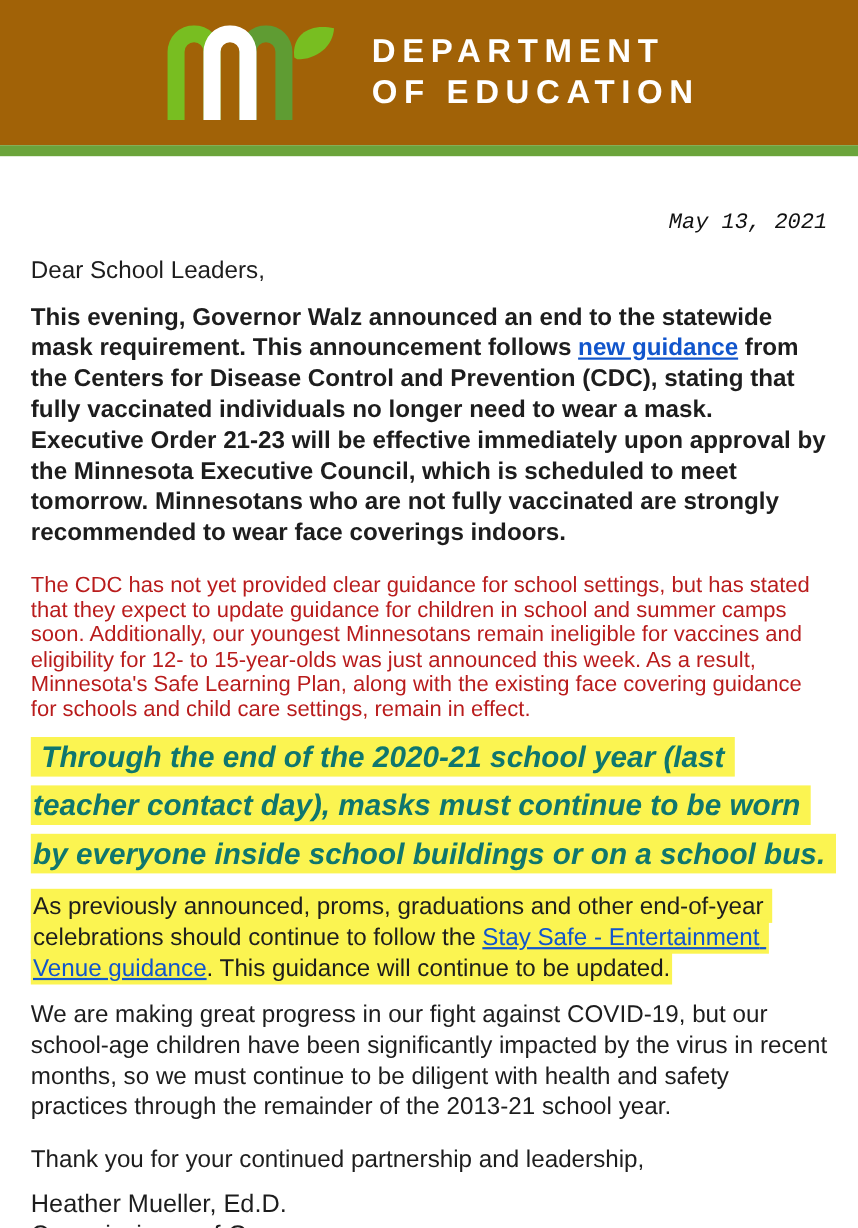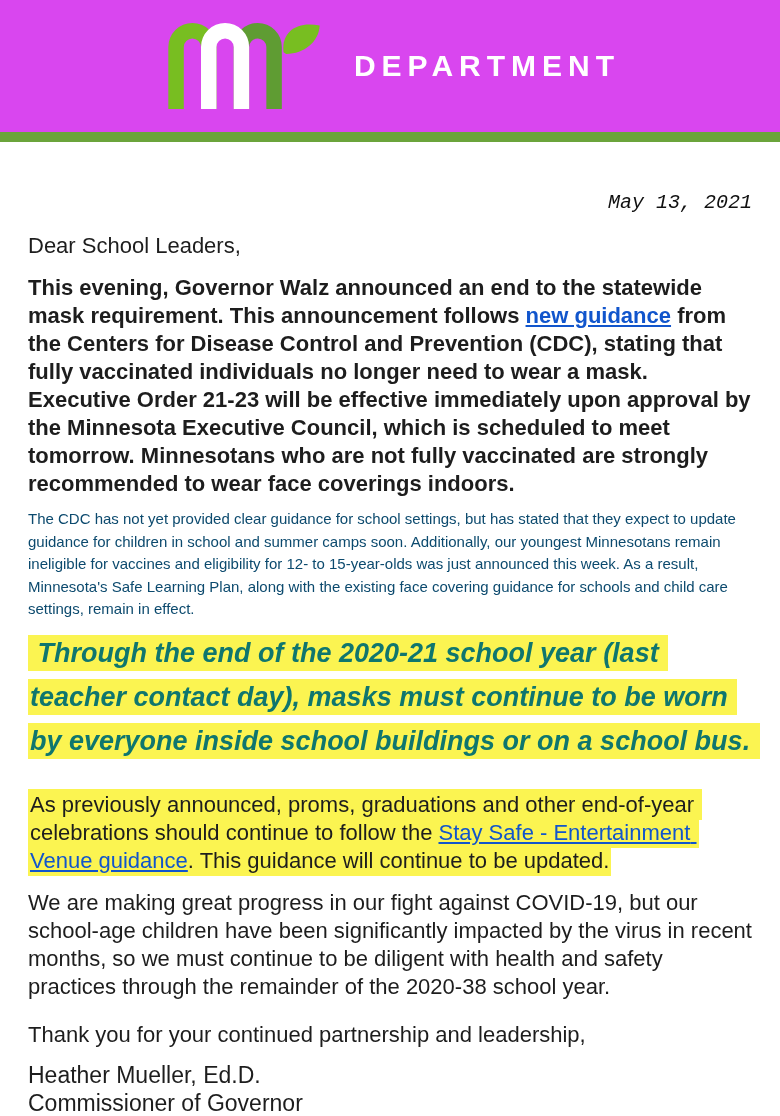--- a/index.html
+++ b/index.html
@@ -13,7 +13,7 @@
 
   
   .header {
-    background:#d946ef; height:132px;
+    background:#a16207; height:132px;
     display:flex; align-items:center; justify-content:center; gap:26px;
   }
   .logo-wrap { display:flex; align-items:flex-start; }

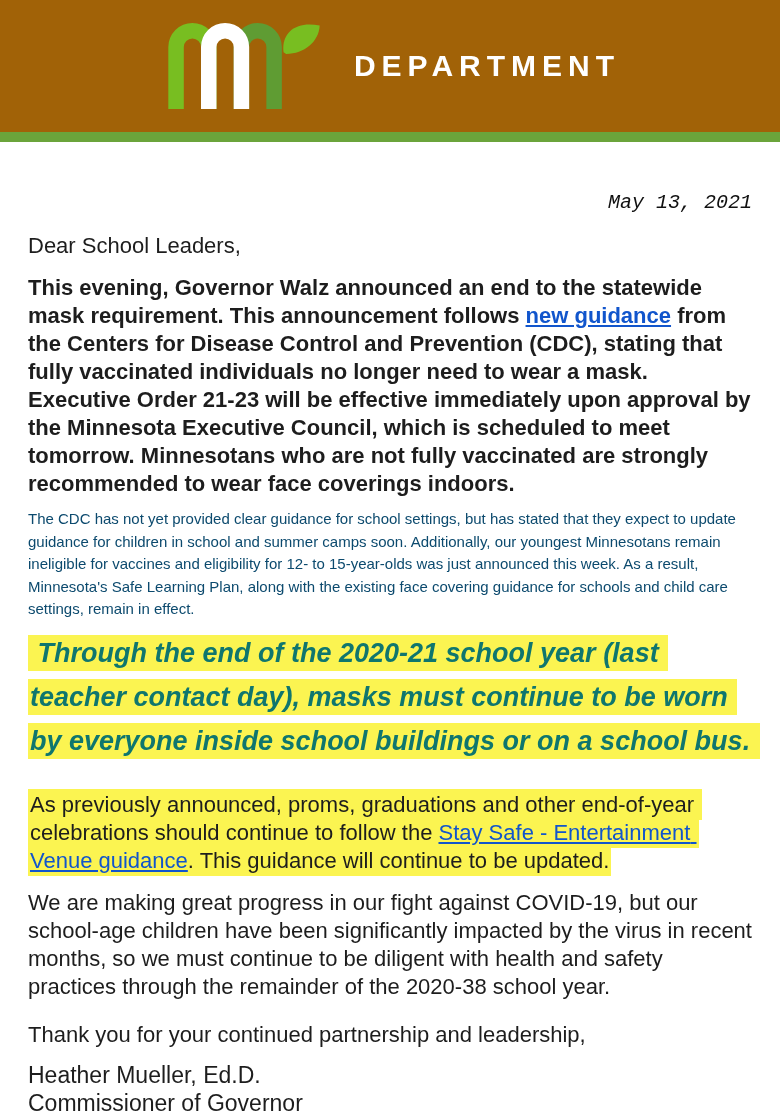--- a/index.html
+++ b/index.html
@@ -74,6 +74,7 @@
     </div>
     <div class="brand-text">
       <div>DEPARTMENT</div>
+      <div>OF EDUCATION</div>
     </div>
   </div>
   <div class="stripe"></div>

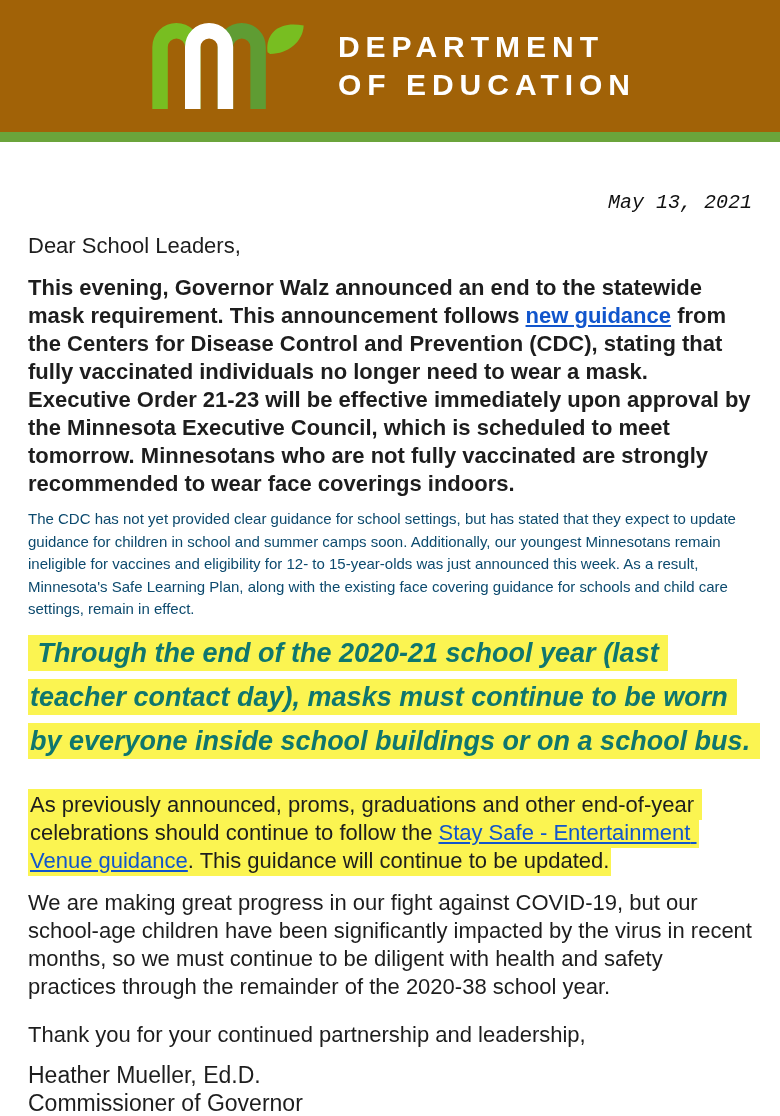--- a/index.html
+++ b/index.html
@@ -33,7 +33,7 @@
   .salutation { margin-top:16px; font-size:19px; line-height:26px; }
   .body-p { font-size:22px; line-height:28px; color:#1d1d1d; }
   .p1 { margin-top:14px;font-weight:bold; }
-  .p-small { margin-top:10px; font-size:15px; line-height:22.5px; color:#0c4a6e; }
+  .p-small { margin-top:23px; font-size:20px; line-height:22.5px; color:#b91c1c; }
   .p3 { margin-top:28px; }
   .p4 { margin-top:14px; }
   .p5 { margin-top:20px; }

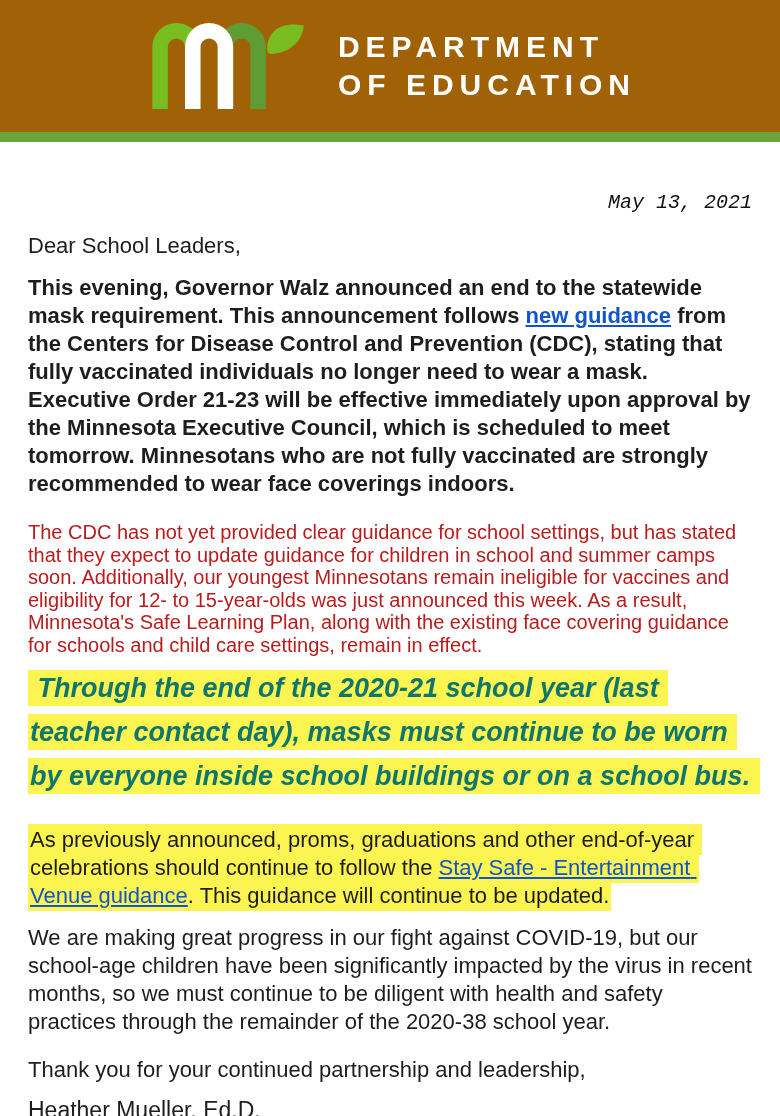--- a/index.html
+++ b/index.html
@@ -34,7 +34,7 @@
   .body-p { font-size:22px; line-height:28px; color:#1d1d1d; }
   .p1 { margin-top:14px;font-weight:bold; }
   .p-small { margin-top:23px; font-size:20px; line-height:22.5px; color:#b91c1c; }
-  .p3 { margin-top:28px; }
+  .p3 { margin-top:12px; }
   .p4 { margin-top:14px; }
   .p5 { margin-top:20px; }
   .signature { margin-top:12px; font-size:23px; line-height:28px; }

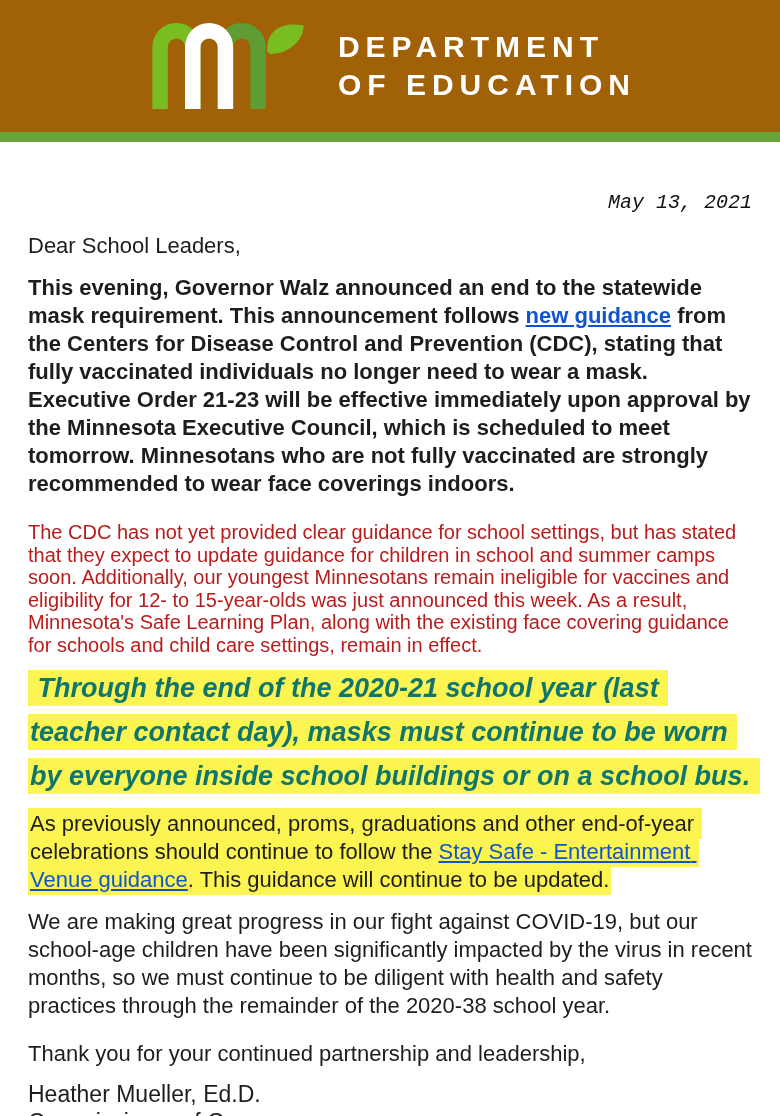--- a/index.html
+++ b/index.html
@@ -93,7 +93,7 @@
 
     <p class="body-p p3"><span class="hl"><span>As previously announced, proms, graduations and other end-of-year celebrations should continue to follow the </span><a class="doc-link" href="#">Stay Safe - Entertainment Venue guidance</a><span>. This guidance will continue to be updated.</span></span></p>
 
-    <p class="body-p p4">We are making great progress in our fight against COVID-19, but our school-age children have been significantly impacted by the virus in recent months, so we must continue to be diligent with health and safety practices through the remainder of the 2020-38 school year.</p>
+    <p class="body-p p4">We are making great progress in our fight against COVID-19, but our school-age children have been significantly impacted by the virus in recent months, so we must continue to be diligent with health and safety practices through the remainder of the 2013-21 school year.</p>
 
     <p class="body-p p5">Thank you for your continued partnership and leadership,</p>
 

